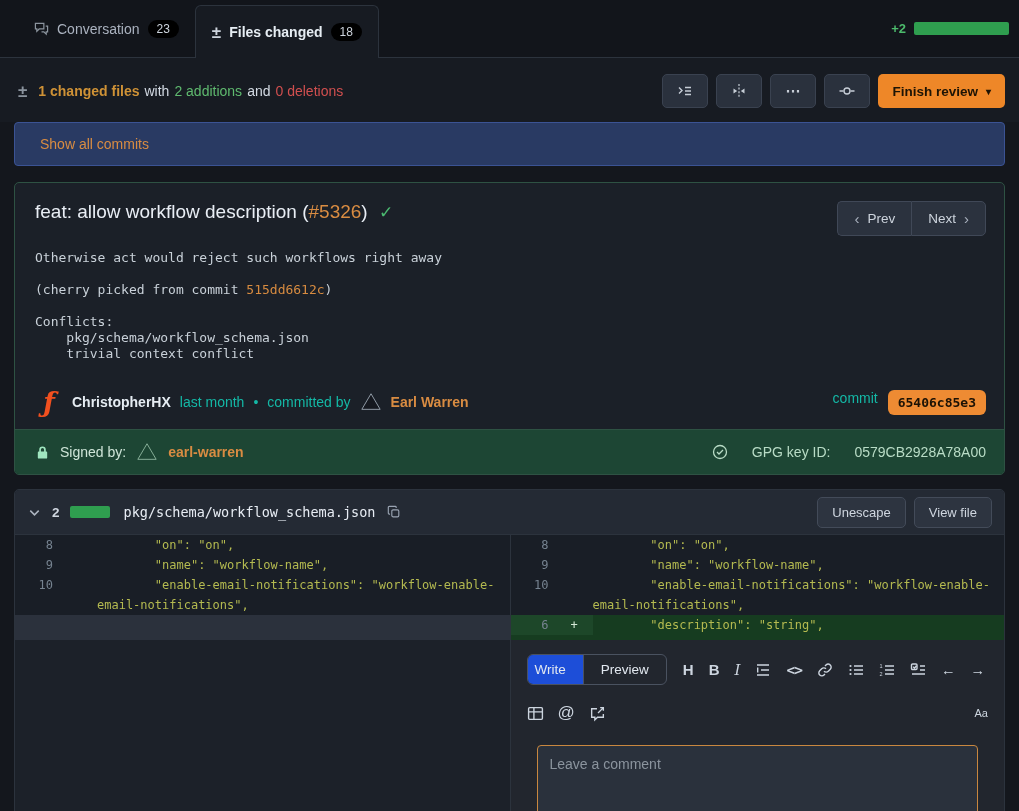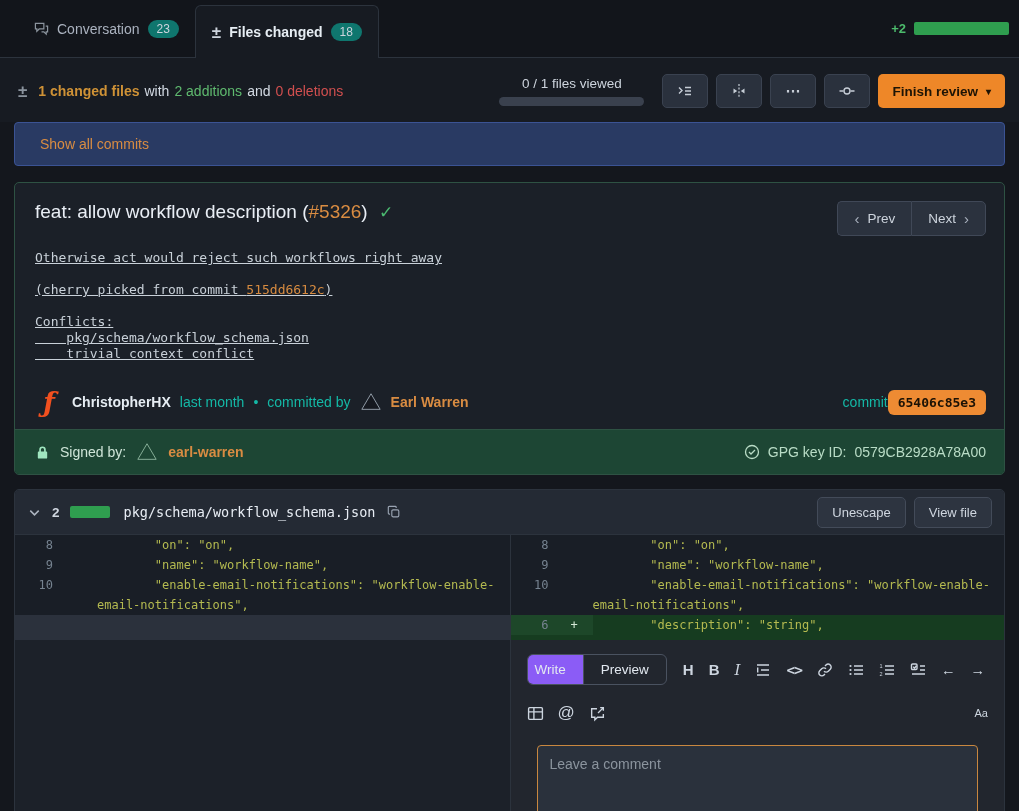--- a/index.html
+++ b/index.html
@@ -30,7 +30,7 @@
   }
   .tab.active .ticon { color:#cdd4dd; }
   .badge {
-    background:#0f766e; color:#cdd4dd; font-size:12px;
+    background:#000000; color:#cdd4dd; font-size:12px;
     padding:2px 9px; border-radius:10px;
   }
   .diffstat-top {

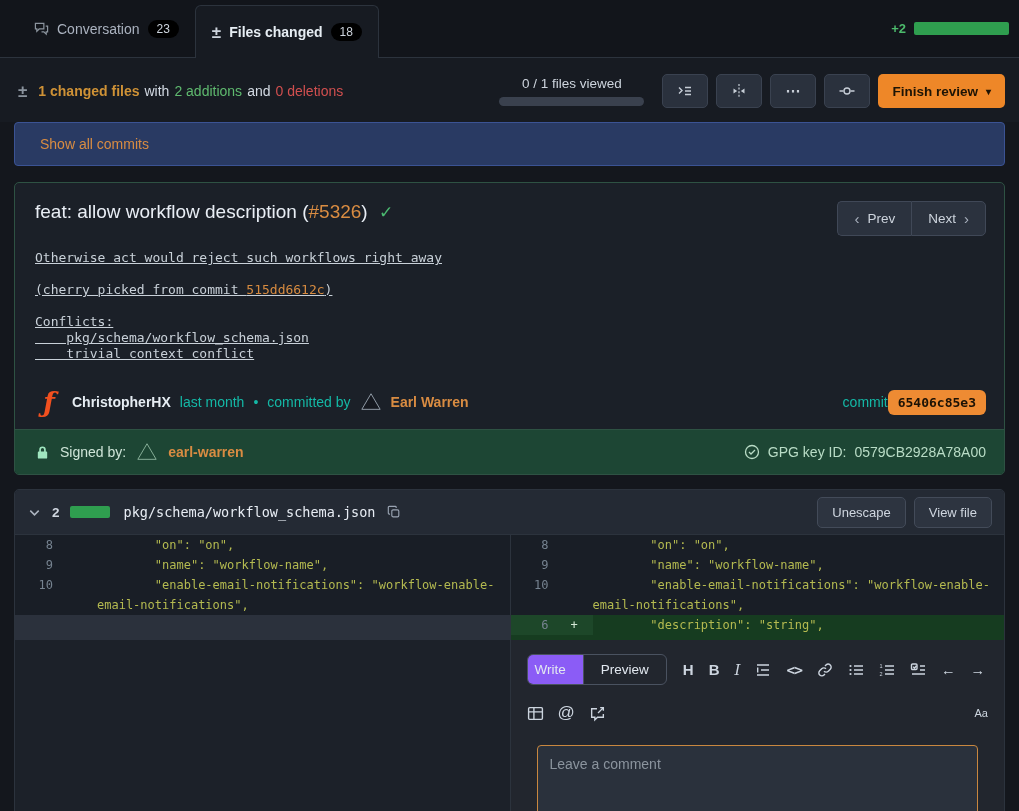--- a/index.html
+++ b/index.html
@@ -226,10 +226,6 @@
     <span class="t-red">0 deletions</span>
   </div>
   <div class="tools">
-    <div class="viewed">
-      <span class="viewed-text">0 / 1 files viewed</span>
-      <span class="viewed-track"></span>
-    </div>
     <button class="icon-btn">
       <span>
         <svg viewBox="0 0 16 16" width="16" height="16" fill="none" stroke="currentColor" stroke-width="1.4">

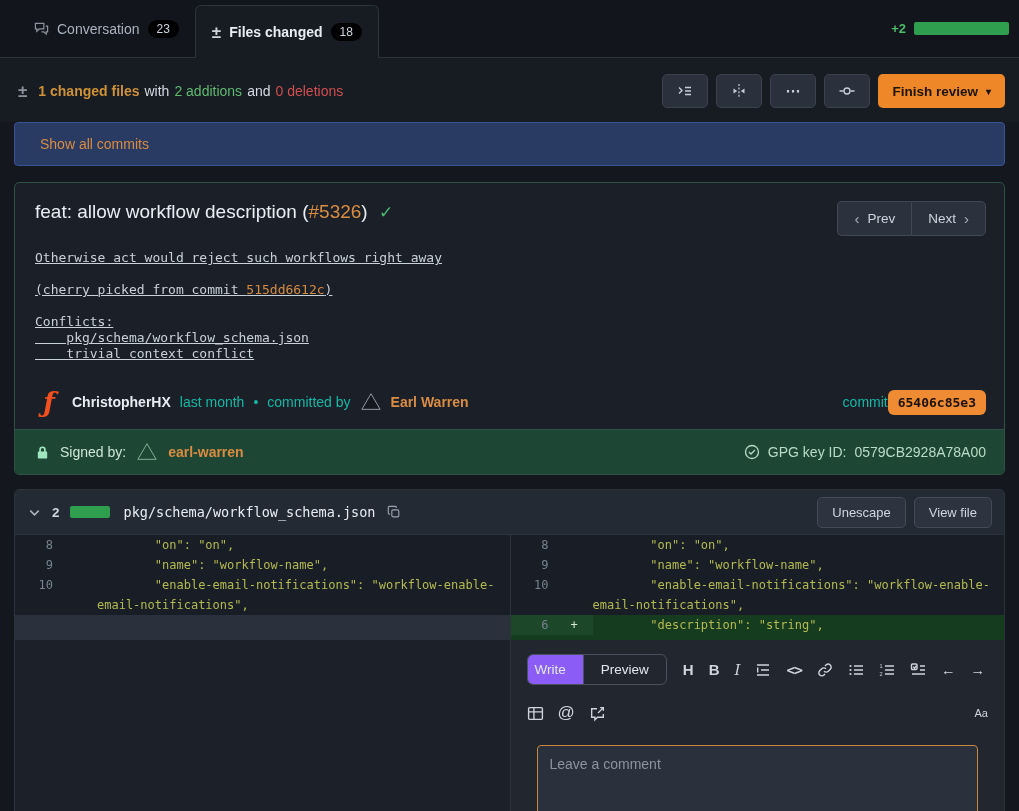--- a/index.html
+++ b/index.html
@@ -94,7 +94,7 @@
   .pn-btn:last-child  { border-radius:0 5px 5px 0; }
   .pn-chev { font-size:15px; color:#aab2bf; }
   .commit-body { margin-top:14px; padding:0 20px 0 20px; font-size:13px; line-height:16px; color:#c9d1d9; }
-  .commit-body div { white-space:pre;text-decoration:underline; }
+  .commit-body div { white-space:pre; }
   .commit-body .blank { height:16px; }
   .commit-body a { color:#d78b40; text-decoration:none; cursor:pointer; }
   .commit-author {

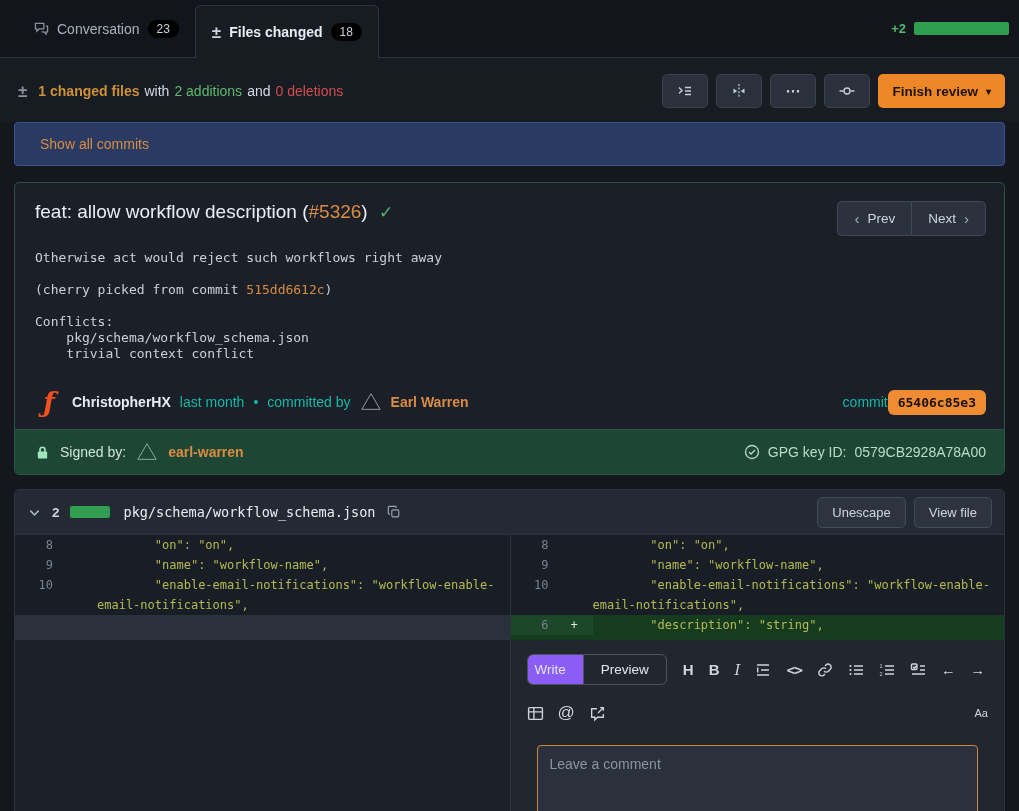--- a/index.html
+++ b/index.html
@@ -107,7 +107,7 @@
   .author-name { font-weight:bold; color:#e6edf3; }
   .muted { color:#14b8a6; }
   .committer-name { color:#d98c42; font-weight:bold; }
-  .commit-sha-wrap { margin-left:auto; display:flex; align-items:center; }
+  .commit-sha-wrap { margin-left:auto; display:flex; gap:10px; }
   .sha-badge {
     background:#ee8b33; color:#1c1205; font-family:"DejaVu Sans Mono", monospace;
     font-size:13px; font-weight:bold; padding:5px 10px; border-radius:6px; cursor:pointer;

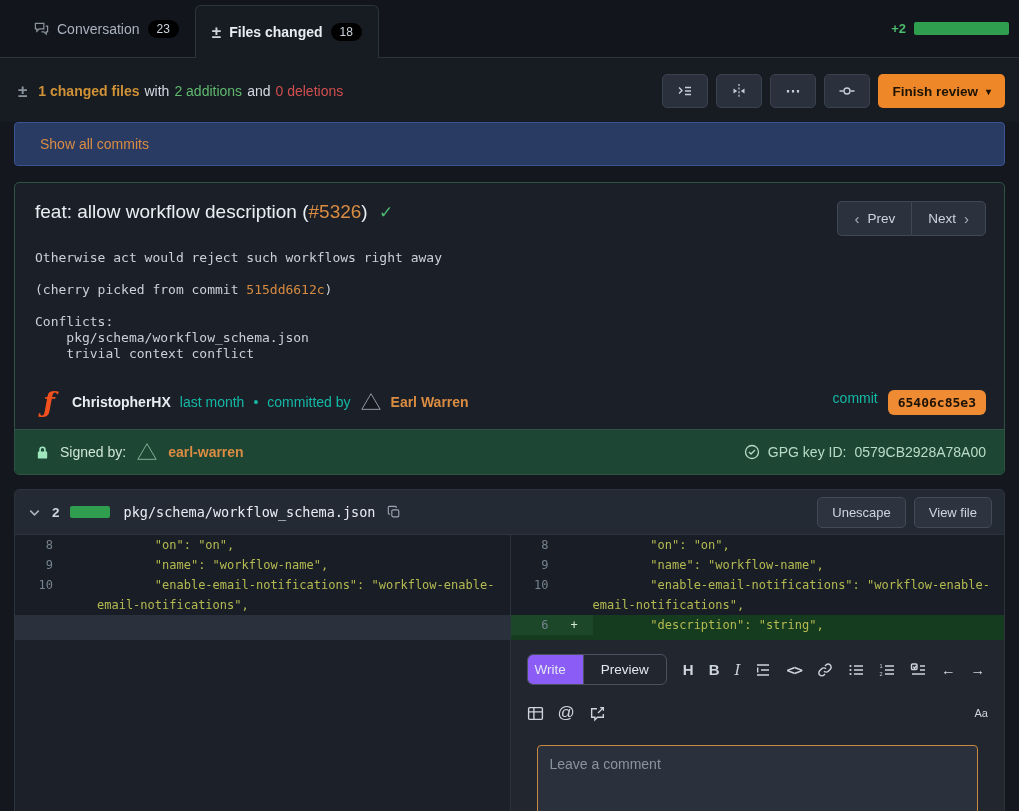--- a/index.html
+++ b/index.html
@@ -118,7 +118,7 @@
   }
   .lock-icon { color:#9fe6bf; display:flex; }
   .signer { color:#d98c42; font-weight:bold; }
-  .gpg-wrap { margin-left:auto; display:flex; align-items:flex-start; gap:8px; color:#b9dcc6; }
+  .gpg-wrap { margin-left:auto; display:flex; align-items:flex-start; gap:24px; color:#b9dcc6; }
 
   
   .diff-box {

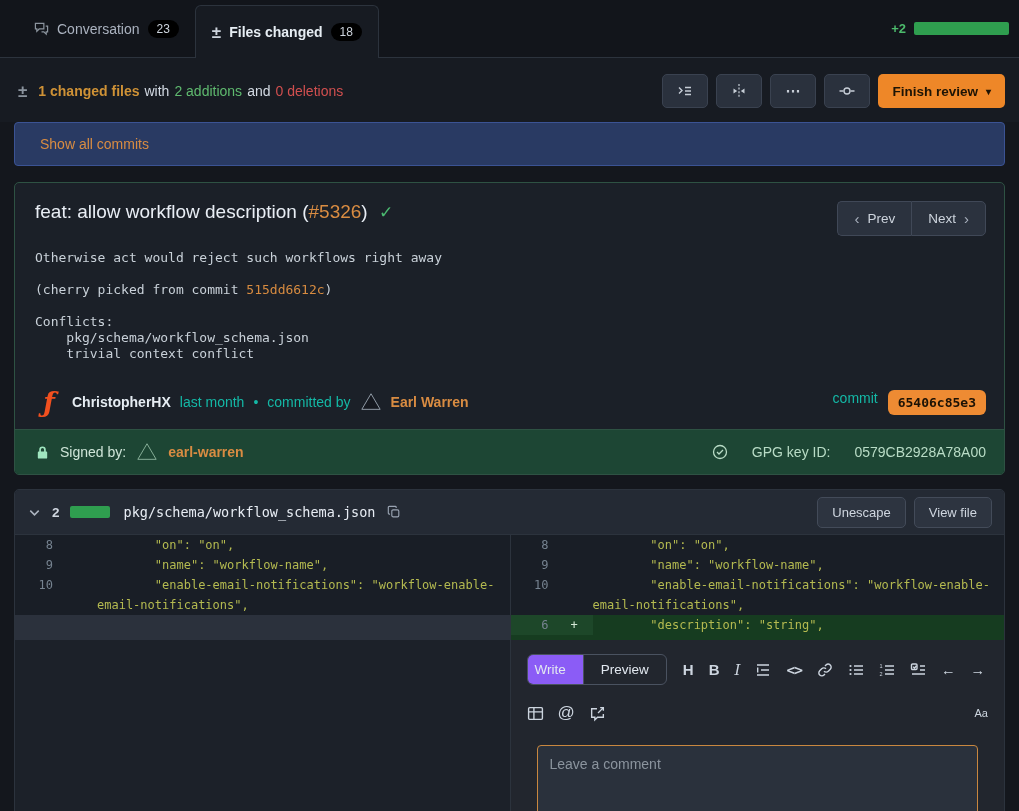--- a/index.html
+++ b/index.html
@@ -174,7 +174,7 @@
     padding:7px 17px; font-size:13.5px; color:#e2e8f0; background:transparent; border:none;
     cursor:pointer; font-family:"Liberation Sans", sans-serif;
   }
-  .seg-btn.active { background:#8b5cf6;padding-left:7px; }
+  .seg-btn.active { background:#1d4ed8;padding-left:7px; }
   .seg-btn + .seg-btn { border-left:1px solid #4a5260; }
   .md-icons { display:flex; align-items:center; gap:15px; margin-left:16px; color:#cdd5df; }
   .md-ic { cursor:pointer; display:flex; align-items:center; justify-content:center; font-size:14.5px; }

